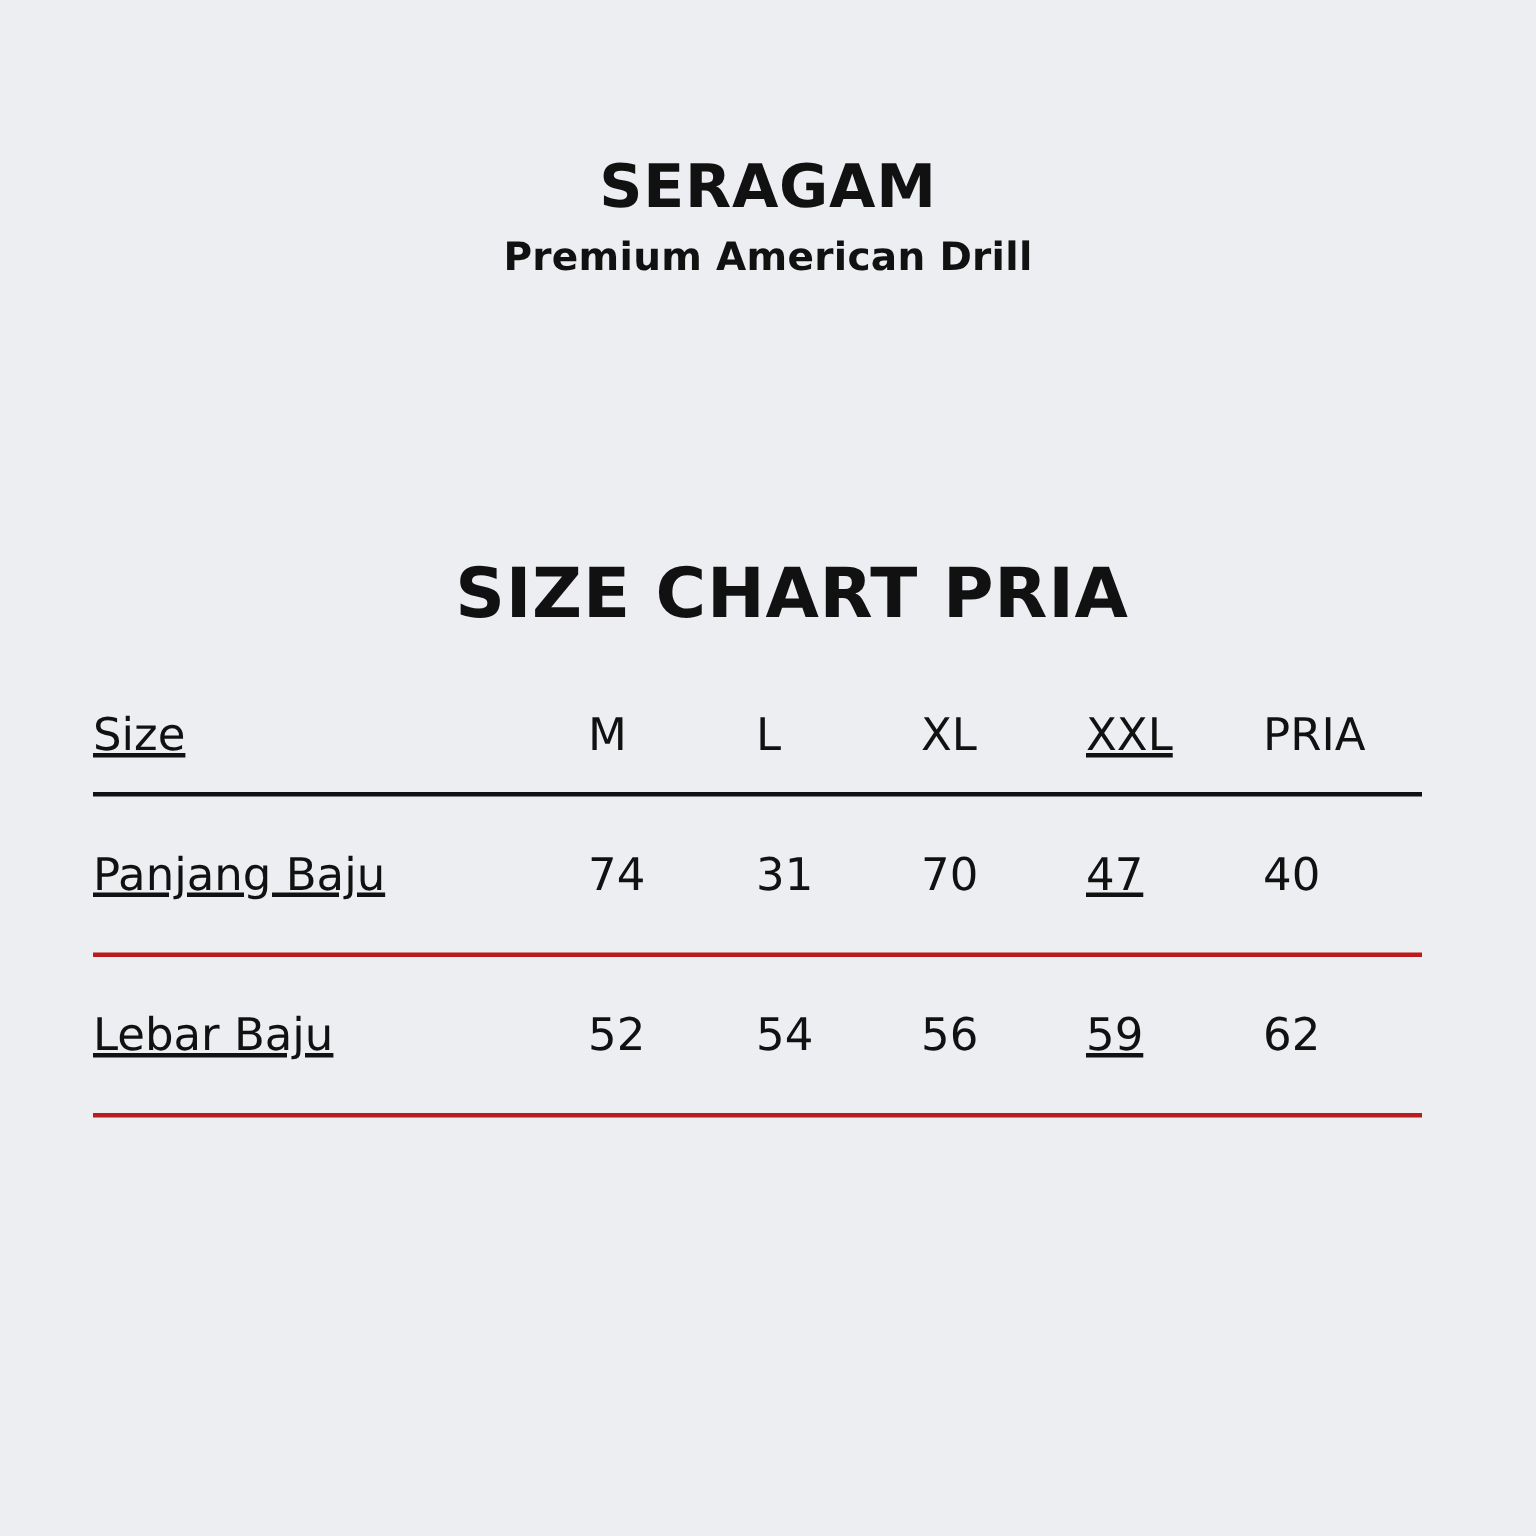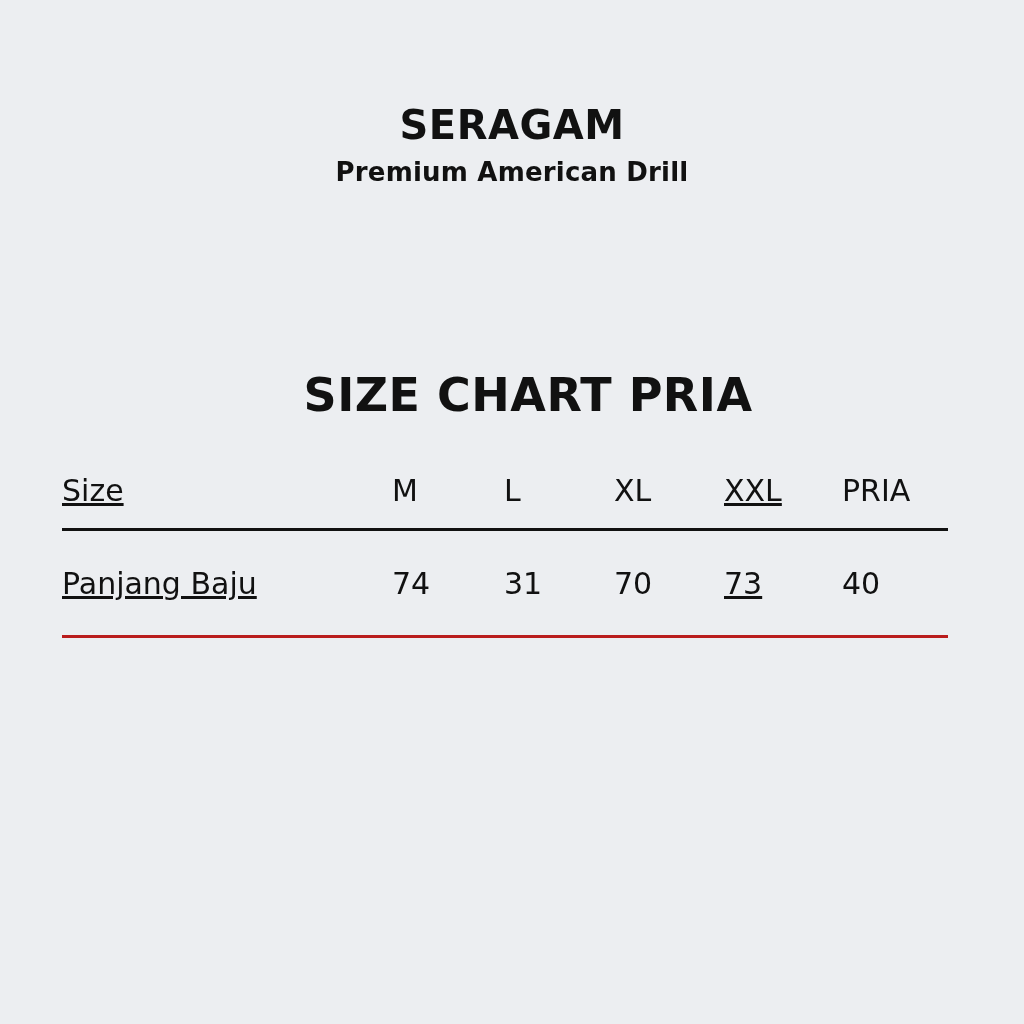--- a/index.html
+++ b/index.html
@@ -120,7 +120,7 @@
           <td class="col-v0">74</td>
           <td class="col-v1">31</td>
           <td class="col-v2">70</td>
-          <td class="col-v3">73</td>
+          <td class="col-v3">47</td>
           <td class="col-v4">40</td>
         </tr>
       </tbody>

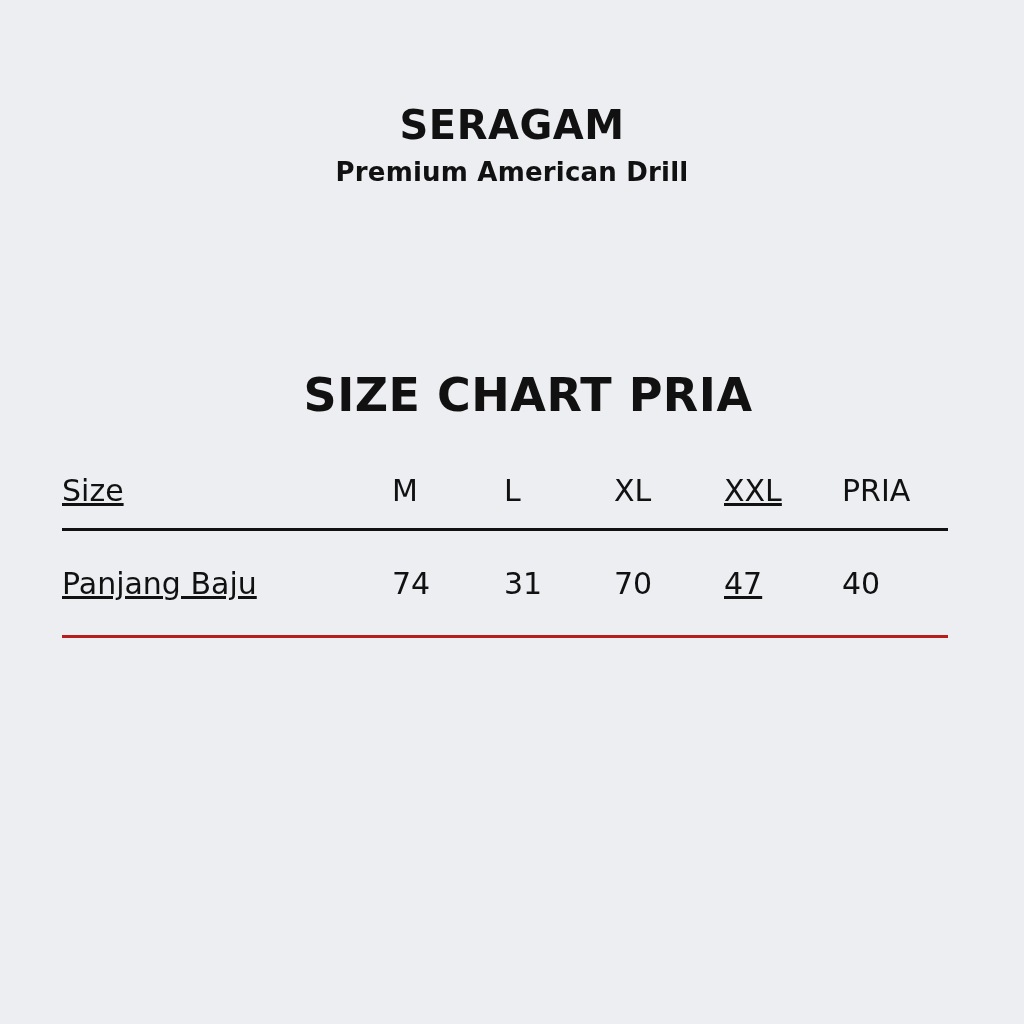--- a/index.html
+++ b/index.html
@@ -123,6 +123,14 @@
           <td class="col-v3">47</td>
           <td class="col-v4">40</td>
         </tr>
+        <tr>
+          <td class="col-label">Lebar Baju</td>
+          <td class="col-v0">52</td>
+          <td class="col-v1">54</td>
+          <td class="col-v2">56</td>
+          <td class="col-v3">59</td>
+          <td class="col-v4">62</td>
+        </tr>
       </tbody>
     </table>
   </div>

